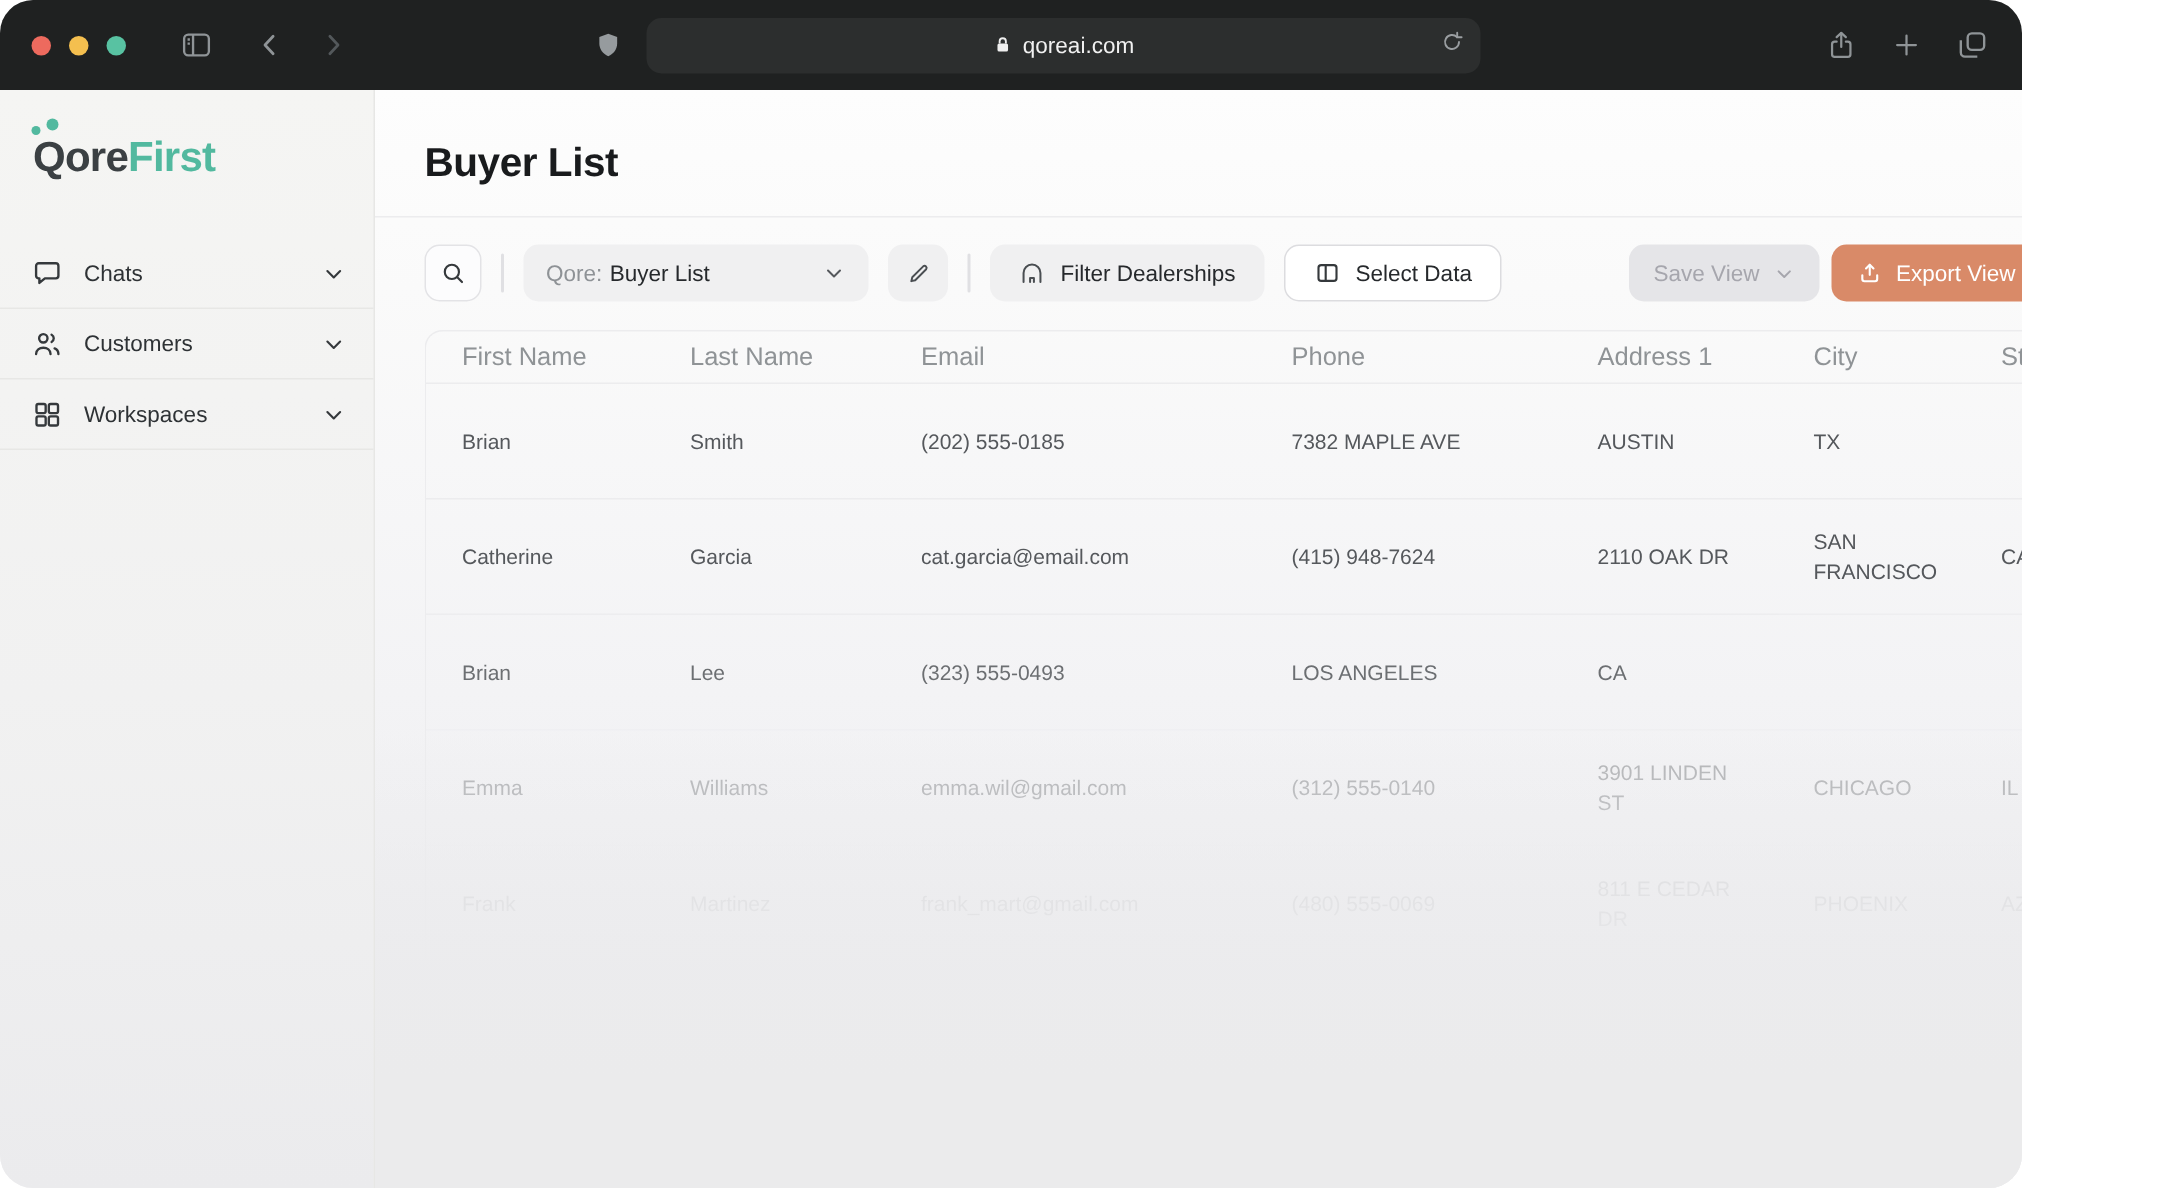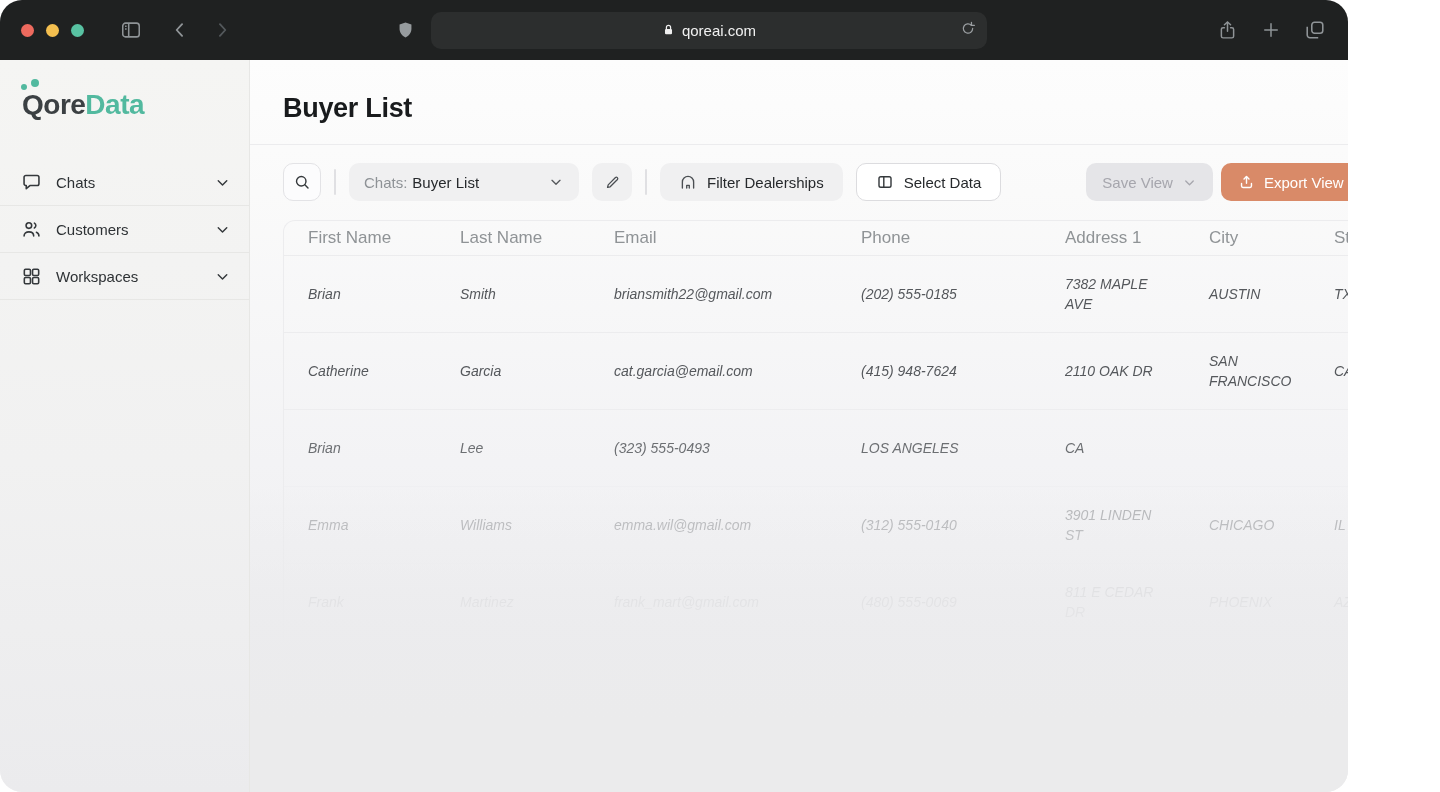--- a/index.html
+++ b/index.html
@@ -152,7 +152,7 @@
       <div class="logo">
         <div class="logo-dot d1"></div>
         <div class="logo-dot d2"></div>
-        <span class="q1">Qore</span><span class="q2">Data</span>
+        <span class="q1">Qore</span><span class="q2">First</span>
       </div>
       <div class="nav">
         <div class="nav-item">

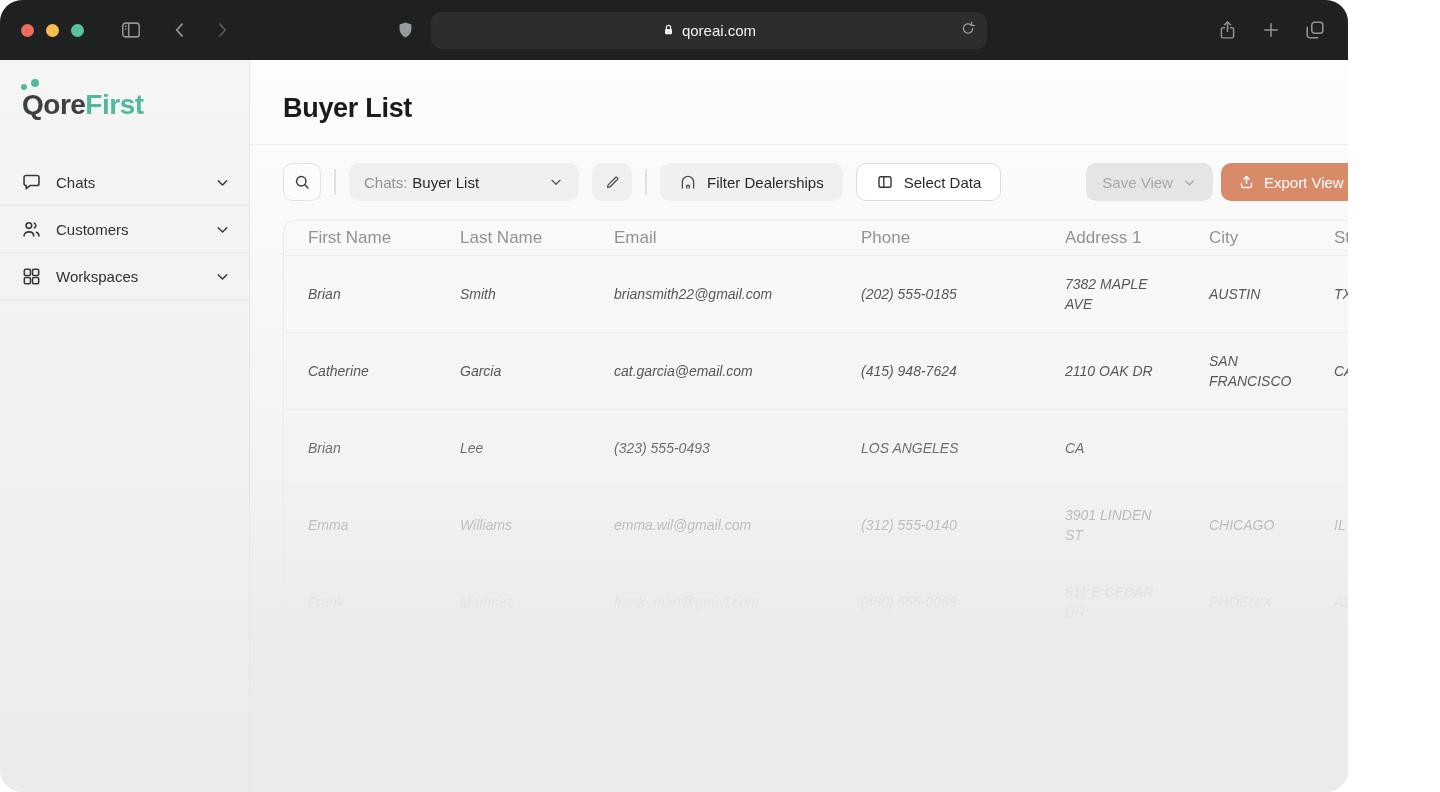--- a/index.html
+++ b/index.html
@@ -219,7 +219,7 @@
         </div>
         <div class="tb-sep"></div>
         <div class="pill view-pill">
-          <span><span class="view-muted">Chats:</span><span class="view-value">Buyer List</span></span>
+          <span><span class="view-muted">Qore:</span><span class="view-value">Buyer List</span></span>
           <span class="chev" style="display:flex; color:#55585c;">
             <svg width="16" height="16" viewBox="0 0 24 24" fill="none" stroke="currentColor" stroke-width="2" stroke-linecap="round" stroke-linejoin="round">
                 <polyline points="6,9.5 12,15.5 18,9.5"></polyline>

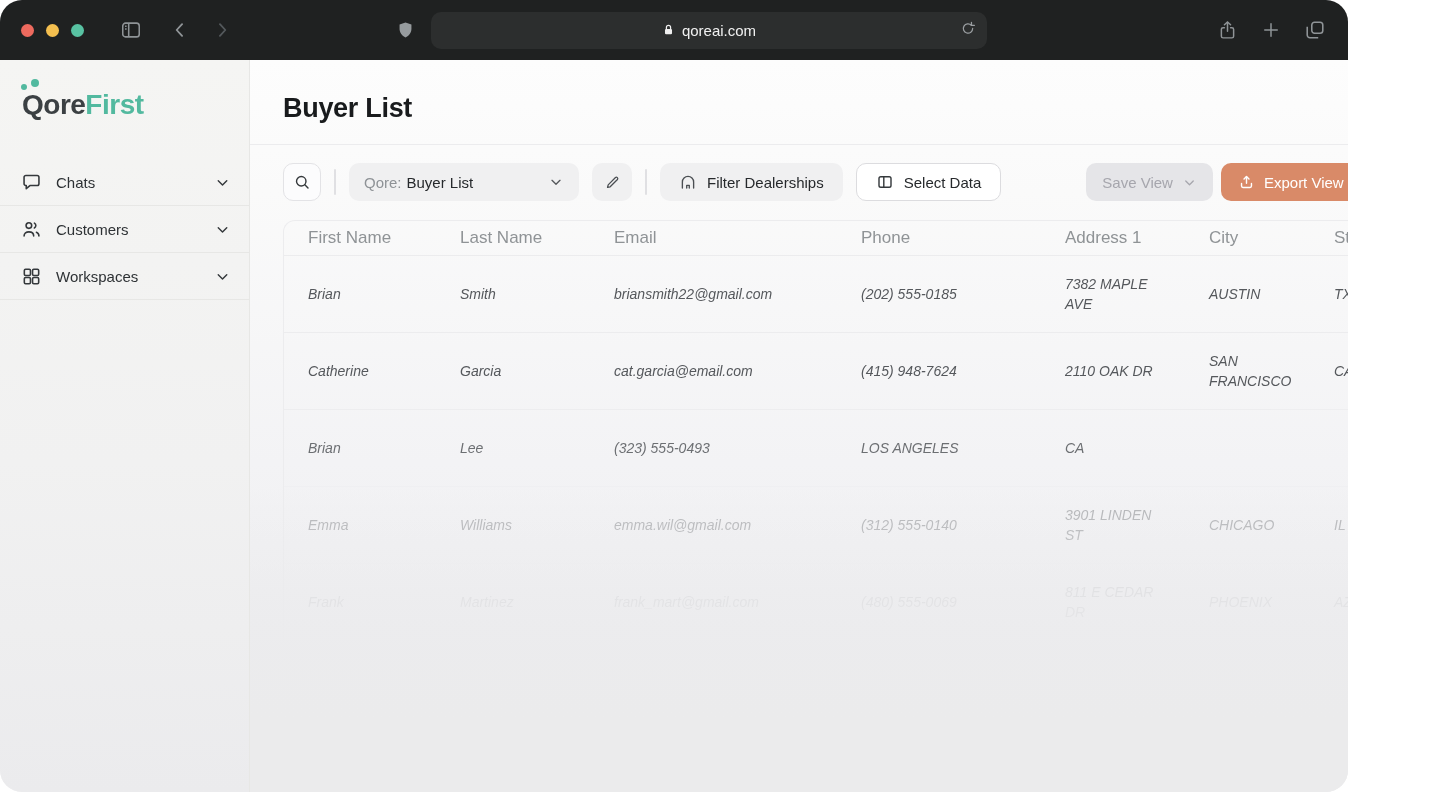--- a/index.html
+++ b/index.html
@@ -60,7 +60,7 @@
   .t-head { height:34px; }
   .th { font-size:17px; color:#8f9396; padding-right:10px; }
   .th:first-child, .td:first-child { padding-left:24px; }
-  .t-row { height:77px; border-top:1px solid #ececee; cursor:pointer;font-style:italic; }
+  .t-row { height:77px; border-top:1px solid #ececee; cursor:pointer; }
   .td { font-size:14px; color:#55585c; line-height:20px; padding-right:10px; }
   .td span { display:inline-block; }
   .td:nth-child(5) span { max-width:100px; }

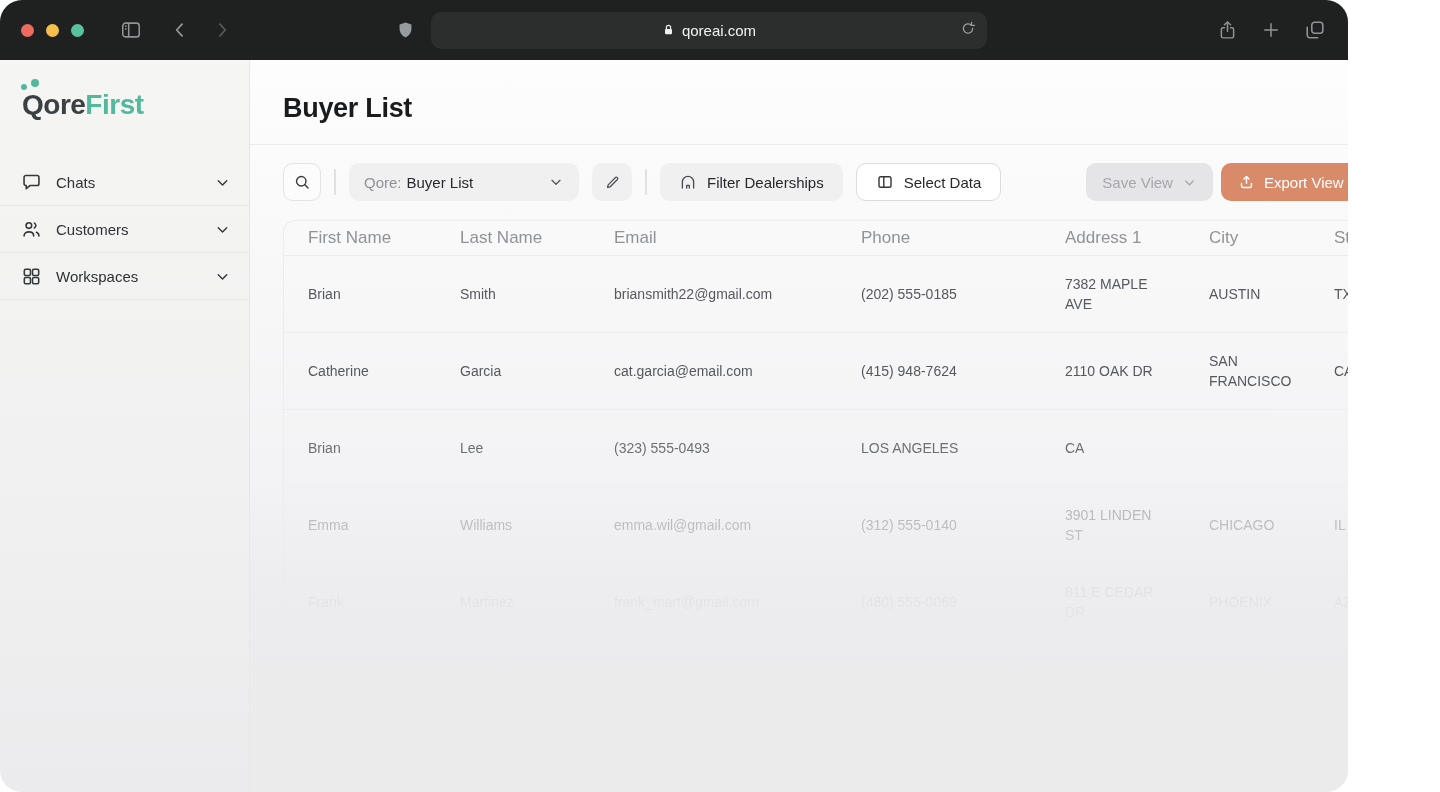--- a/index.html
+++ b/index.html
@@ -293,7 +293,6 @@
             <div class="t-row">
               <div class="td"><span>Brian</span></div>
               <div class="td"><span>Smith</span></div>
-              <div class="td"><span>briansmith22@gmail.com</span></div>
               <div class="td"><span>(202) 555-0185</span></div>
               <div class="td"><span>7382 MAPLE AVE</span></div>
               <div class="td"><span>AUSTIN</span></div>

